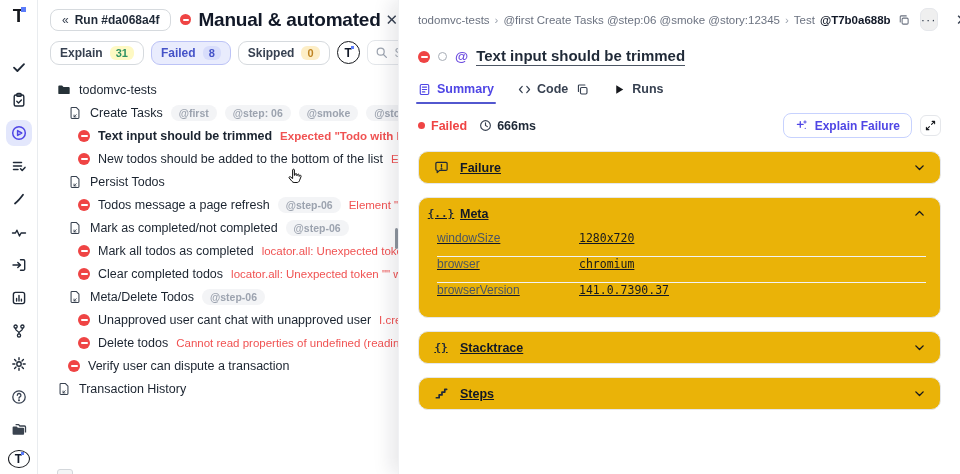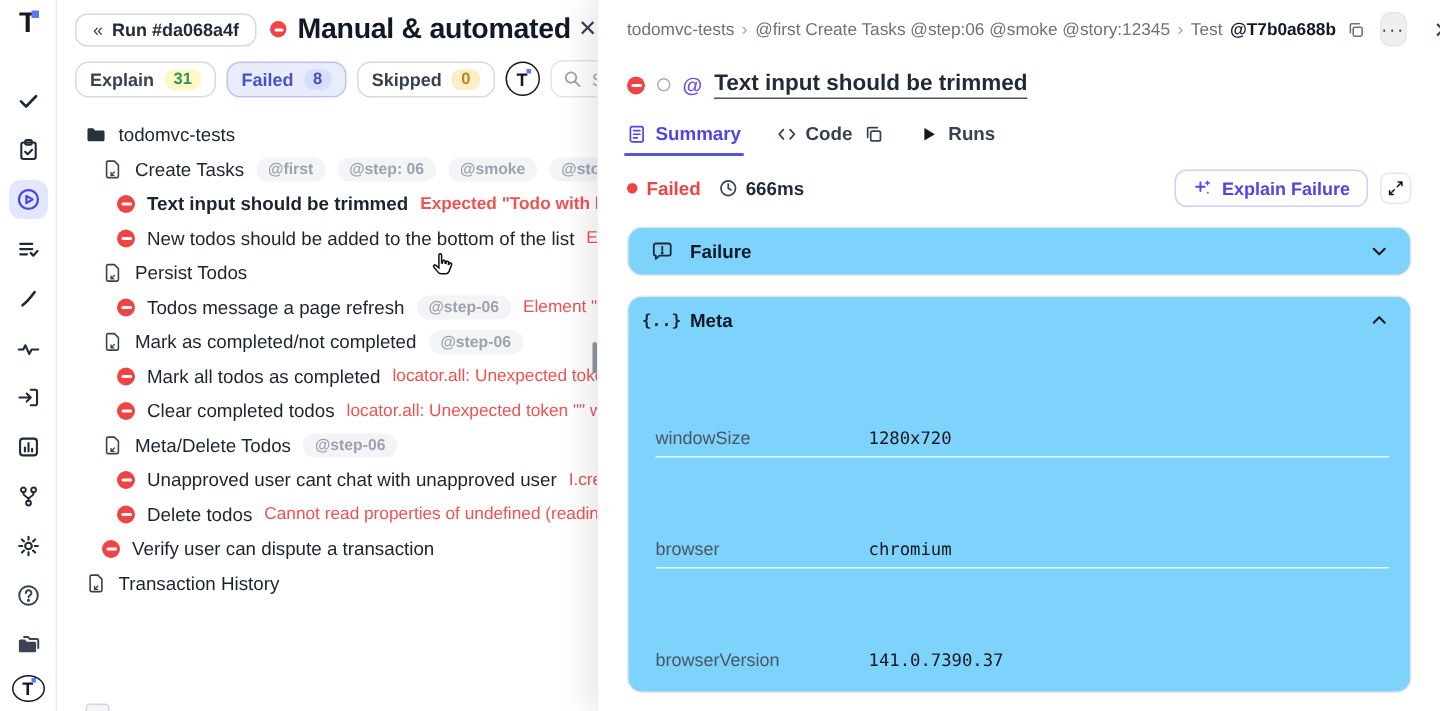--- a/index.html
+++ b/index.html
@@ -97,7 +97,7 @@
   .expand-btn svg { width:11px; height:11px; }
 
   .cards { margin-top:13px; display:flex; flex-direction:column; gap:13px; }
-  .card { border:1px solid #e5e7eb; border-radius:10px; background:#7dd3fc; }
+  .card { border:1px solid #e5e7eb; border-radius:10px; background:#eab308;text-decoration:underline; }
   .card-h { display:flex; align-items:center; gap:11px; padding:8px 14px; height:31px; cursor:pointer; }
   .card-h .cicon { width:16px; display:flex; justify-content:center; color:#1f2937; font-weight:700; }
   .card-h .cicon svg { width:15px; height:15px; }

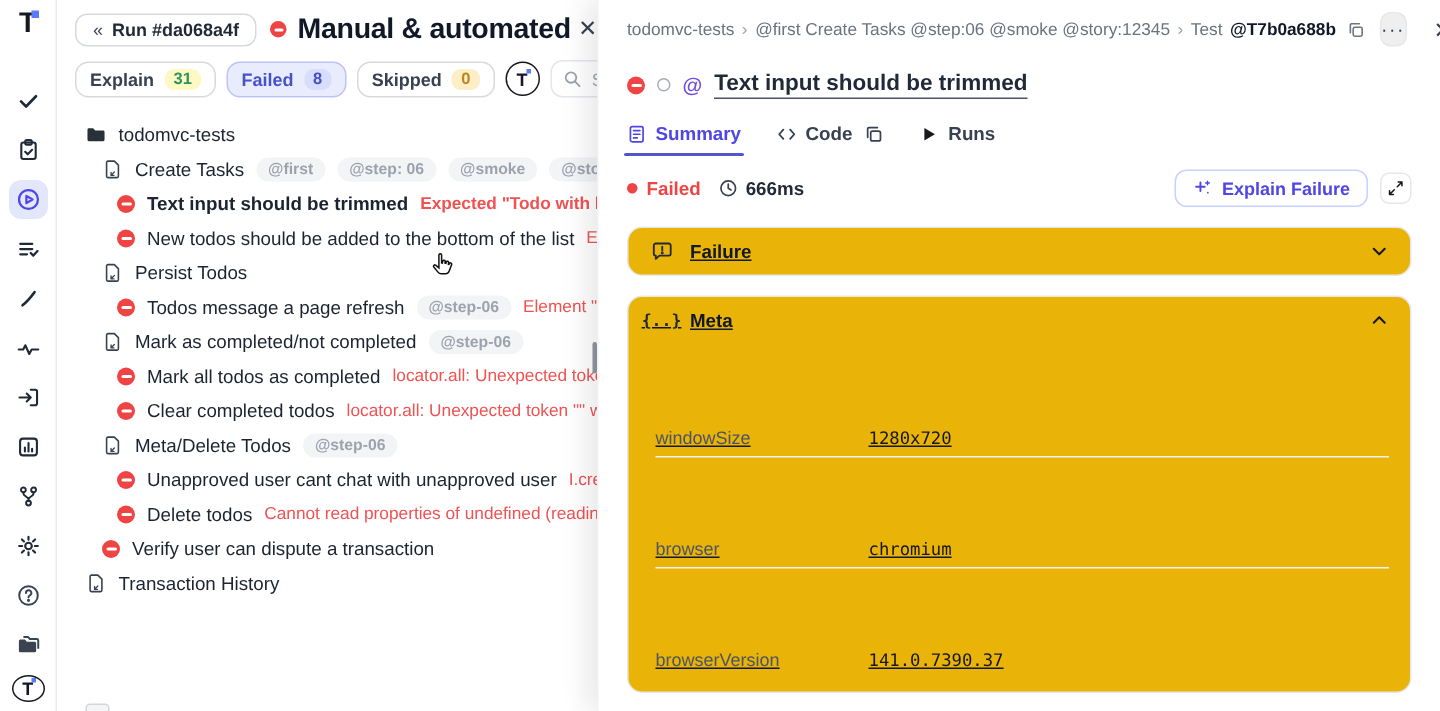--- a/index.html
+++ b/index.html
@@ -106,7 +106,7 @@
   .card-h .chev svg { width:13px; height:13px; }
   .brace { font-family:"DejaVu Sans Mono", monospace; font-size:11px; font-weight:700; }
   .meta-body { padding:2px 14px 8px 18px; }
-  .meta-row { display:flex; align-items:center; height:26px; border-bottom:1px solid #f1f3f5;margin-top:48px; }
+  .meta-row { display:flex; height:26px; border-bottom:1px solid #f1f3f5; }
   .meta-row:last-child { border-bottom:none; }
   .meta-key { width:142px; font-size:12px; color:#4b5563; }
   .meta-val { font-family:"DejaVu Sans Mono", monospace; font-size:11.5px; color:#16181d; }

